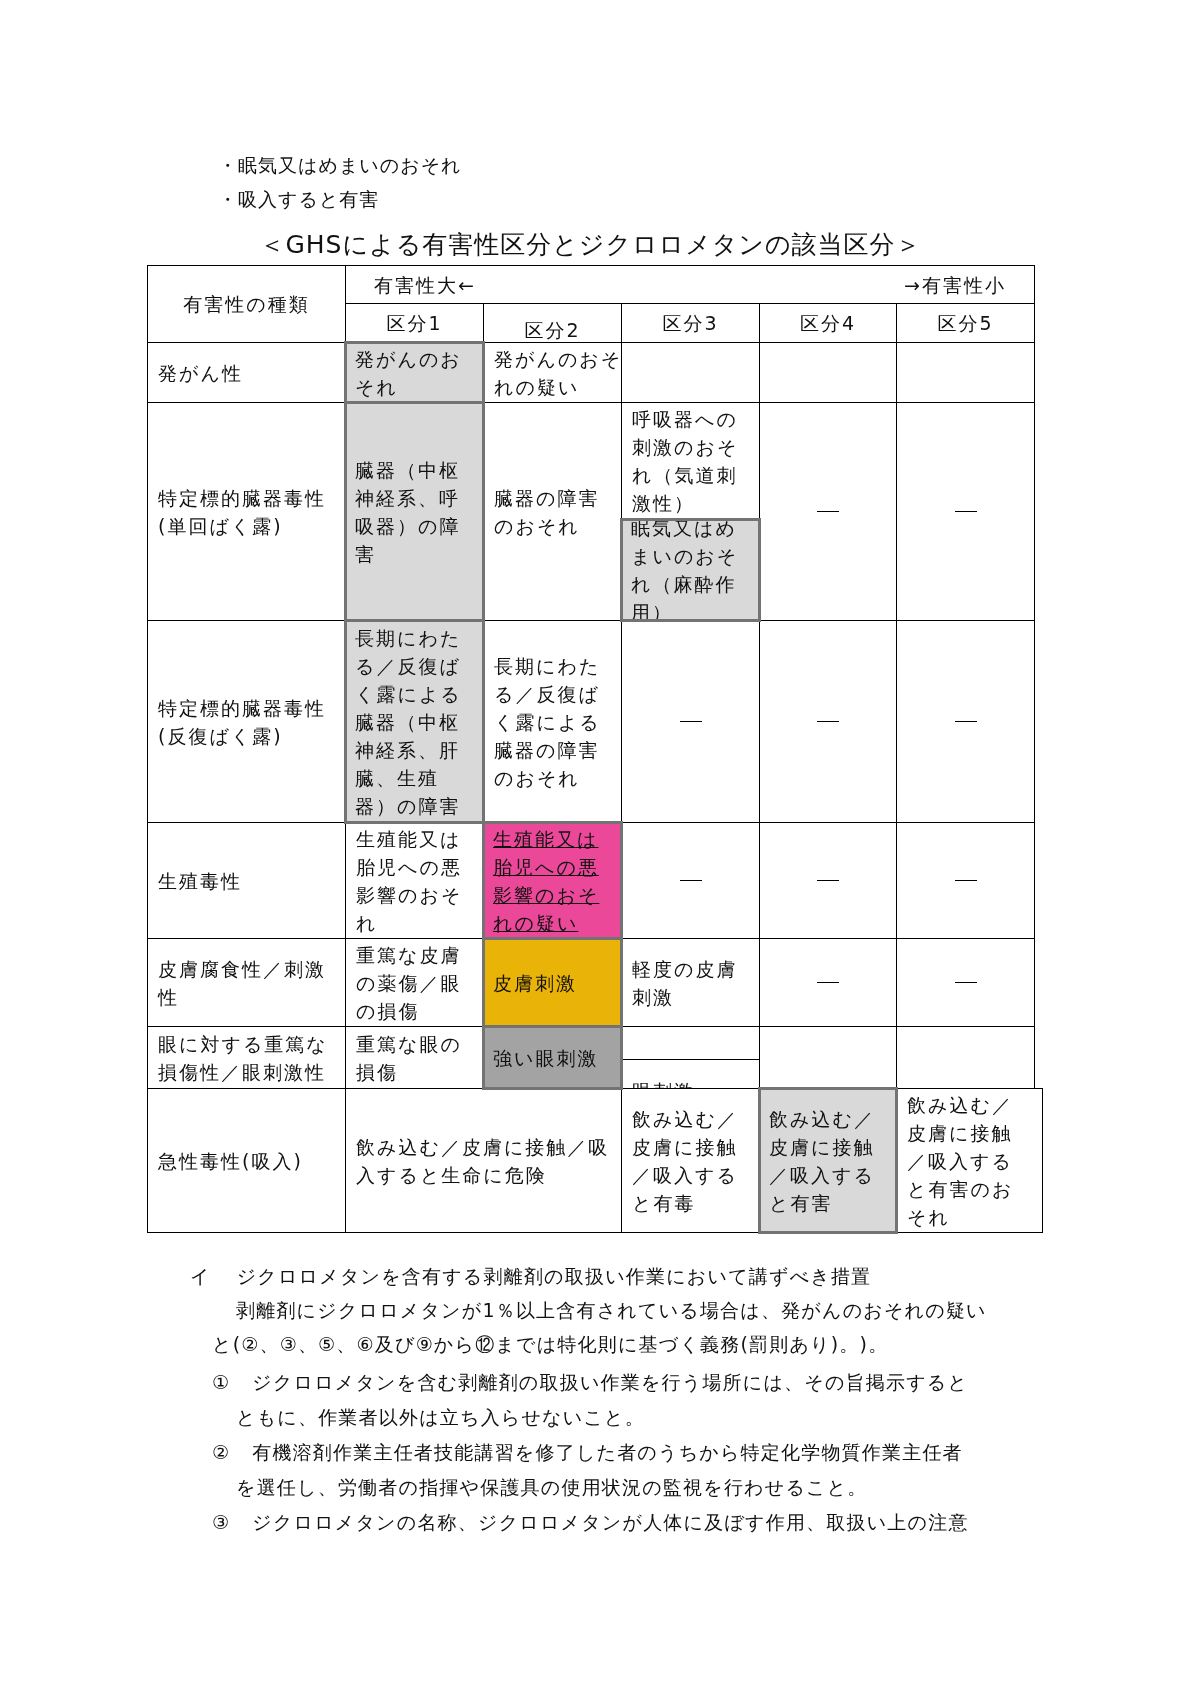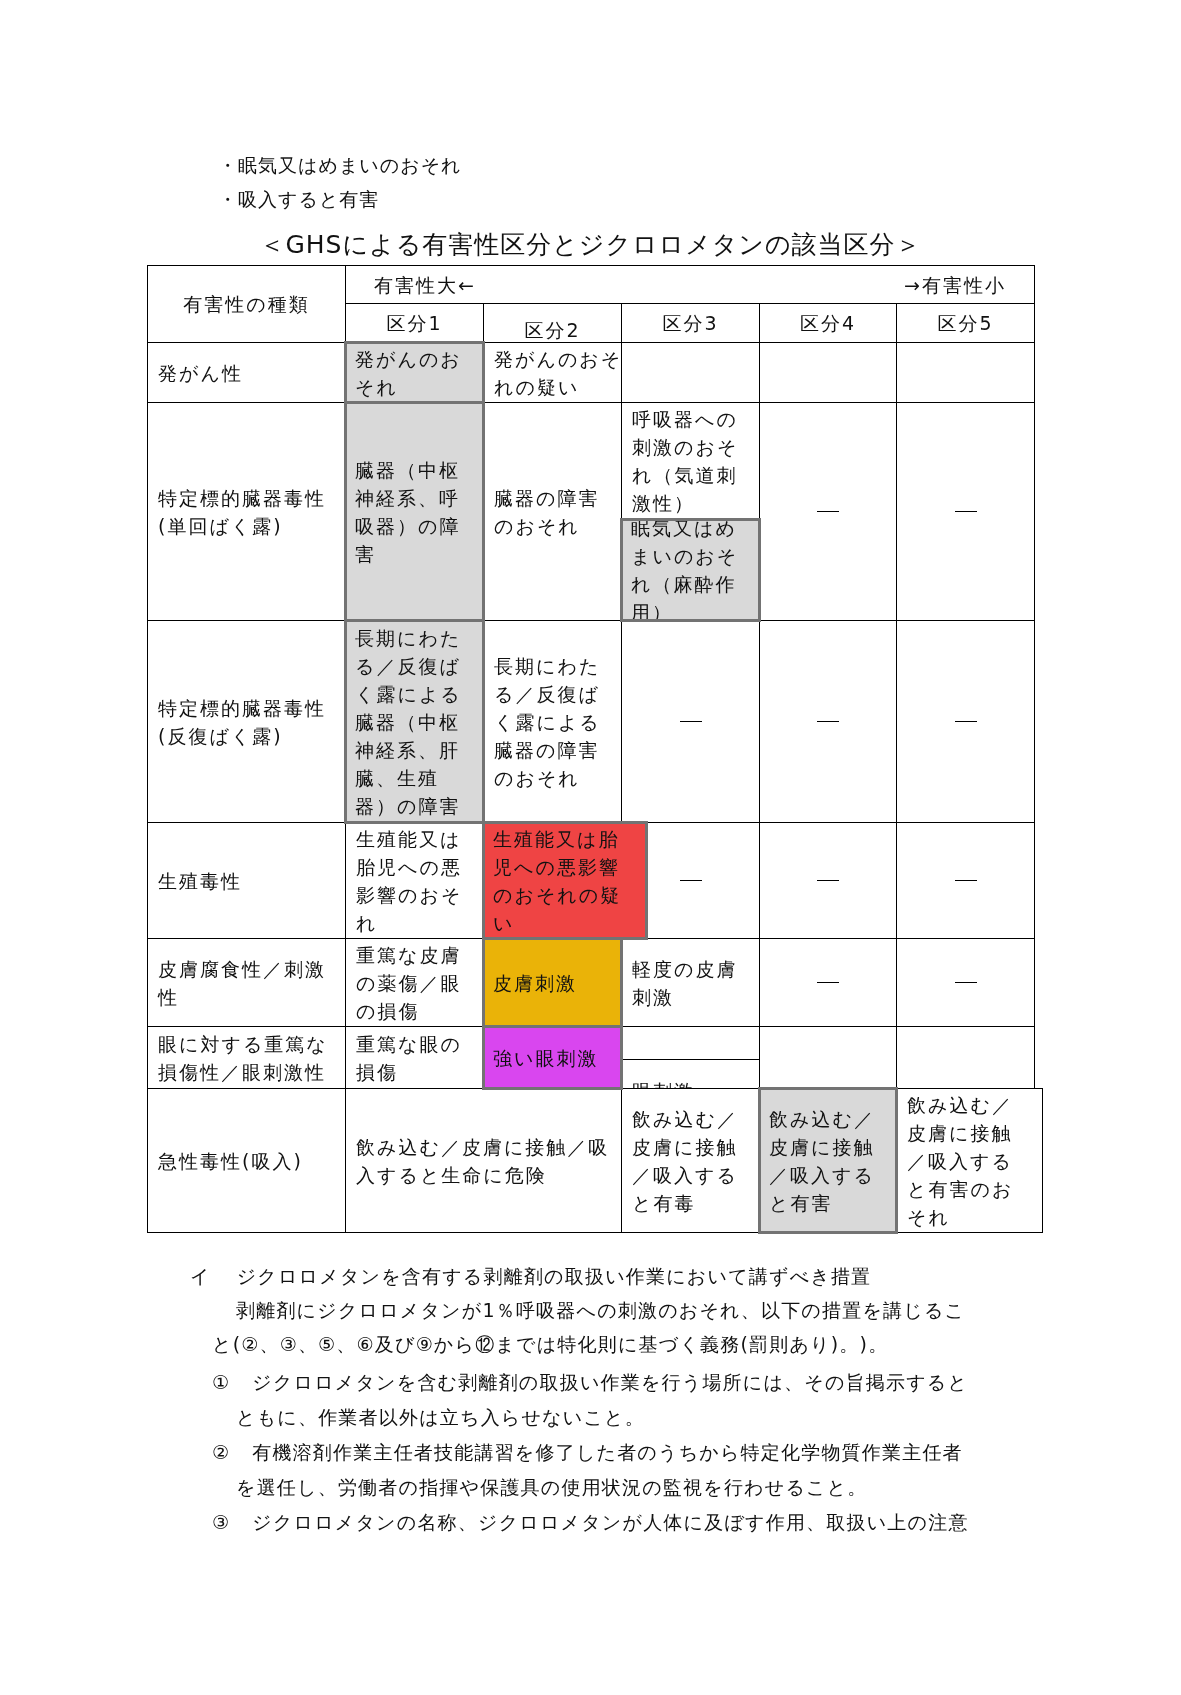--- a/index.html
+++ b/index.html
@@ -126,7 +126,7 @@
   <div class="cell" style="left:198px;top:557px;width:139px;height:117px;">
       <span>生殖能又は胎児への悪影響のおそれ</span>
     </div>
-  <div class="cell hl" style="left: 335px; top: 556px; width: 166px; height: 119px; background: #ef4444;">
+  <div class="cell hl" style="left: 335px; top: 556px; width: 141px; height: 119px; background: #ec4899; text-decoration: underline;">
       <span>生殖能又は胎児への悪影響のおそれの疑い</span>
     </div>
   <div class="cell dash" style="left:474px;top:557px;width:139px;height:117px;">

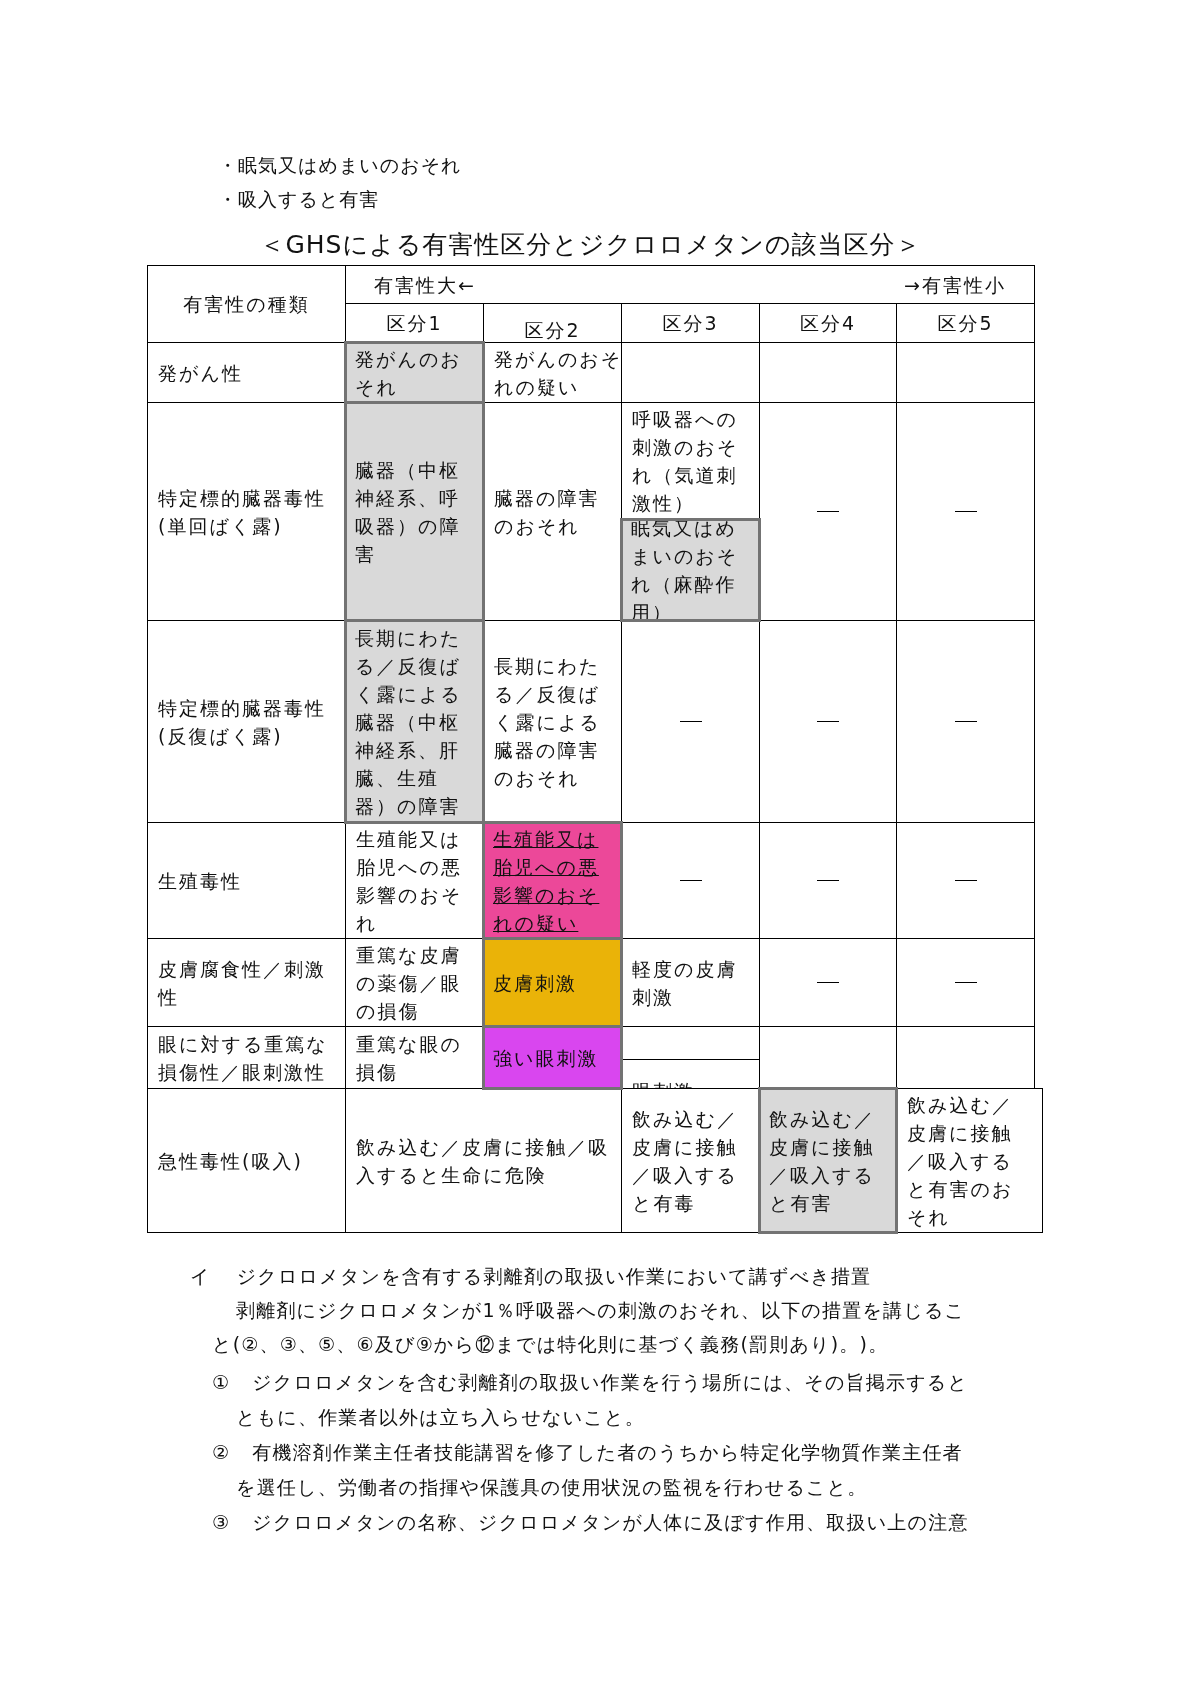--- a/index.html
+++ b/index.html
@@ -164,7 +164,7 @@
   <div class="cell" style="left:198px;top:761px;width:139px;height:63px;">
       <span>重篤な眼の損傷</span>
     </div>
-  <div class="cell hl" style="left: 335px; top: 760px; width: 141px; height: 65px; background: #d946ef;">
+  <div class="cell hl" style="left: 335px; top: 760px; width: 141px; height: 65px; background: #a3a3a3;">
       <span>強い眼刺激</span>
     </div>
   <div class="cell" style="left:474px;top:794px;width:148px;height:63px;">

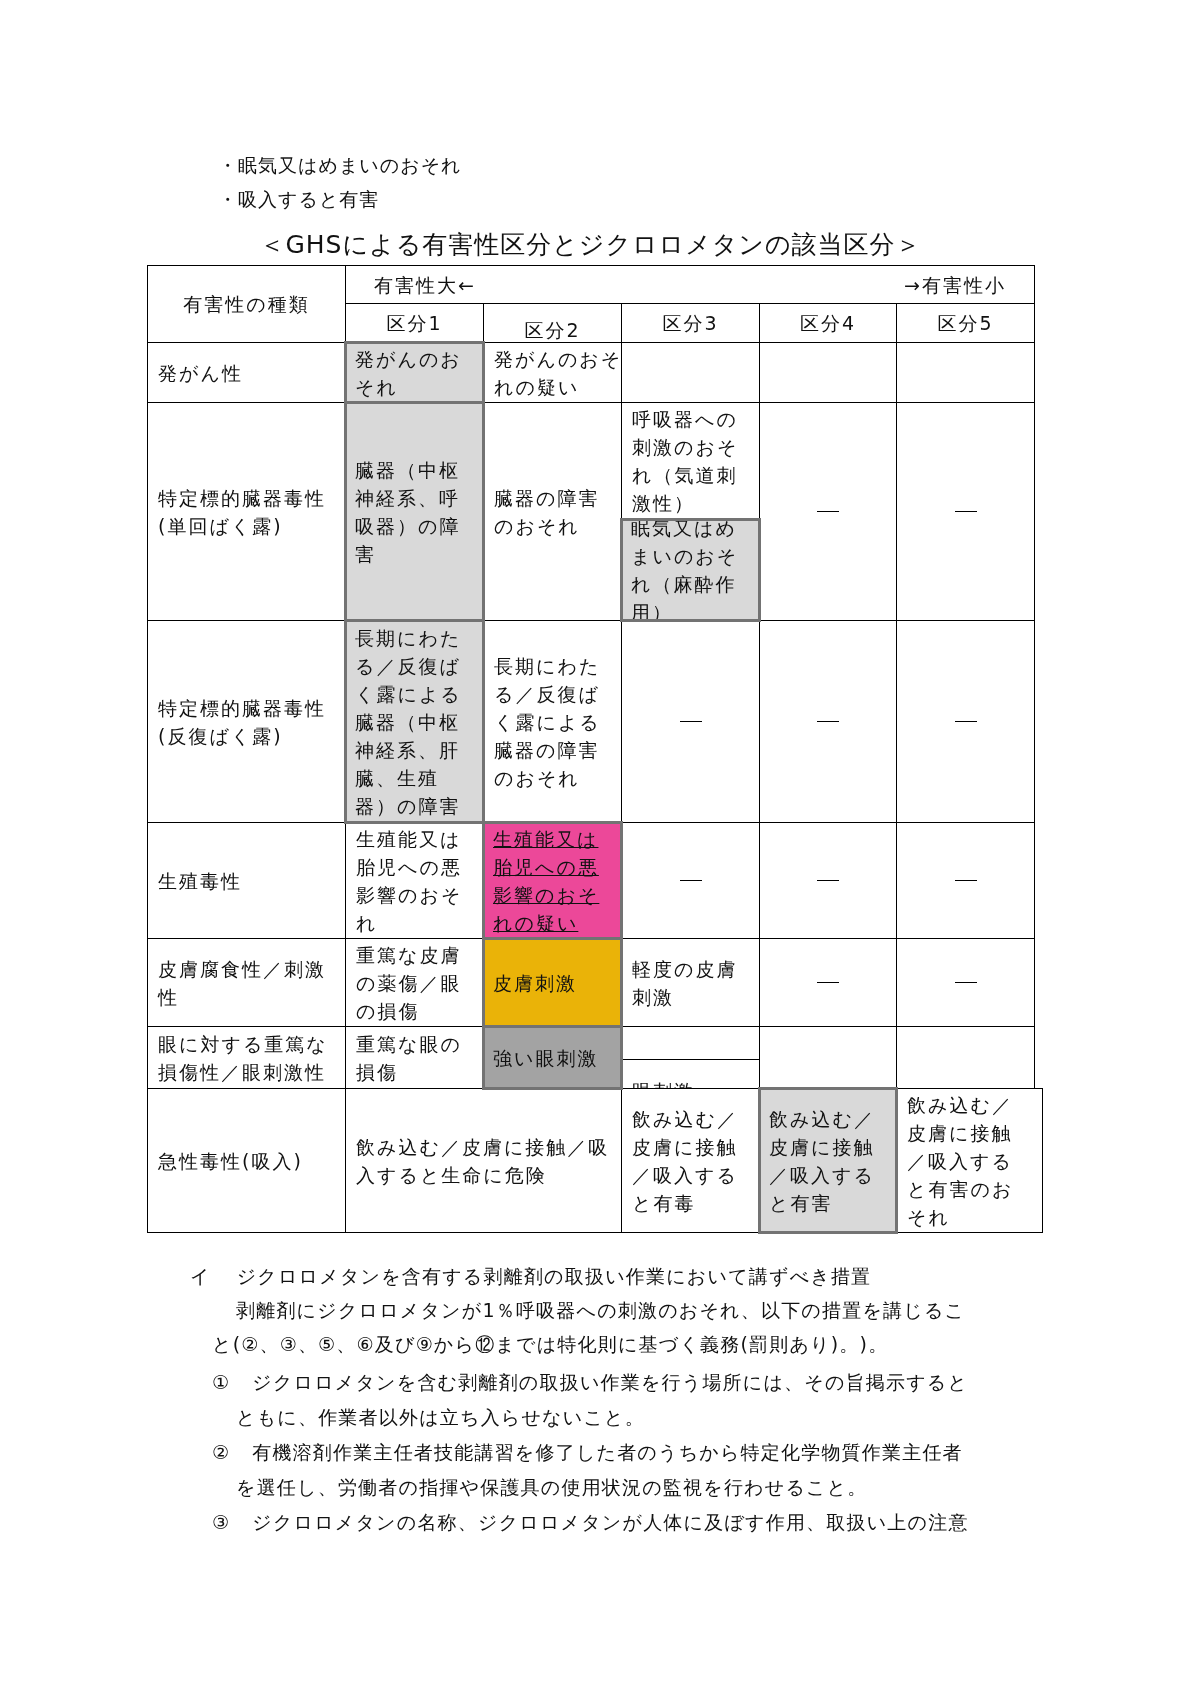--- a/index.html
+++ b/index.html
@@ -197,7 +197,7 @@
 <div class="para" style="left:190px; top:1264px;">
   <span>イ</span><span style="display:inline-block;width:26px;"></span><span>ジクロロメタンを含有する剥離剤の取扱い作業において講ずべき措置</span>
 </div>
-<div class="para" style="left:236px; top:1298px;">剥離剤にジクロロメタンが1％呼吸器への刺激のおそれ、以下の措置を講じるこ</div>
+<div class="para" style="left:236px; top:1298px;">剥離剤にジクロロメタンが1％以上含有されている場合は、発がんのおそれの疑い</div>
 <div class="para" style="left:212px; top:1332px;">と(②、③、⑤、⑥及び⑨から⑫までは特化則に基づく義務(罰則あり)。)。</div>
 
 <div class="para" style="left:212px; top:1370px;">

